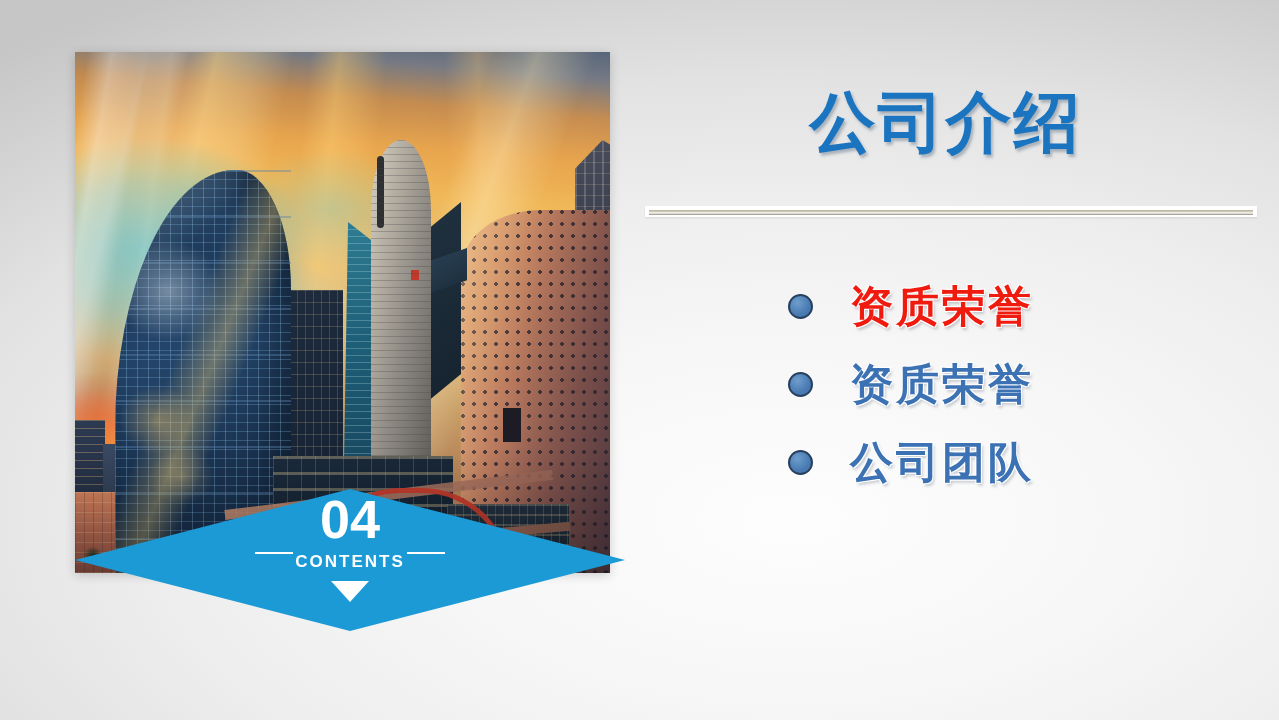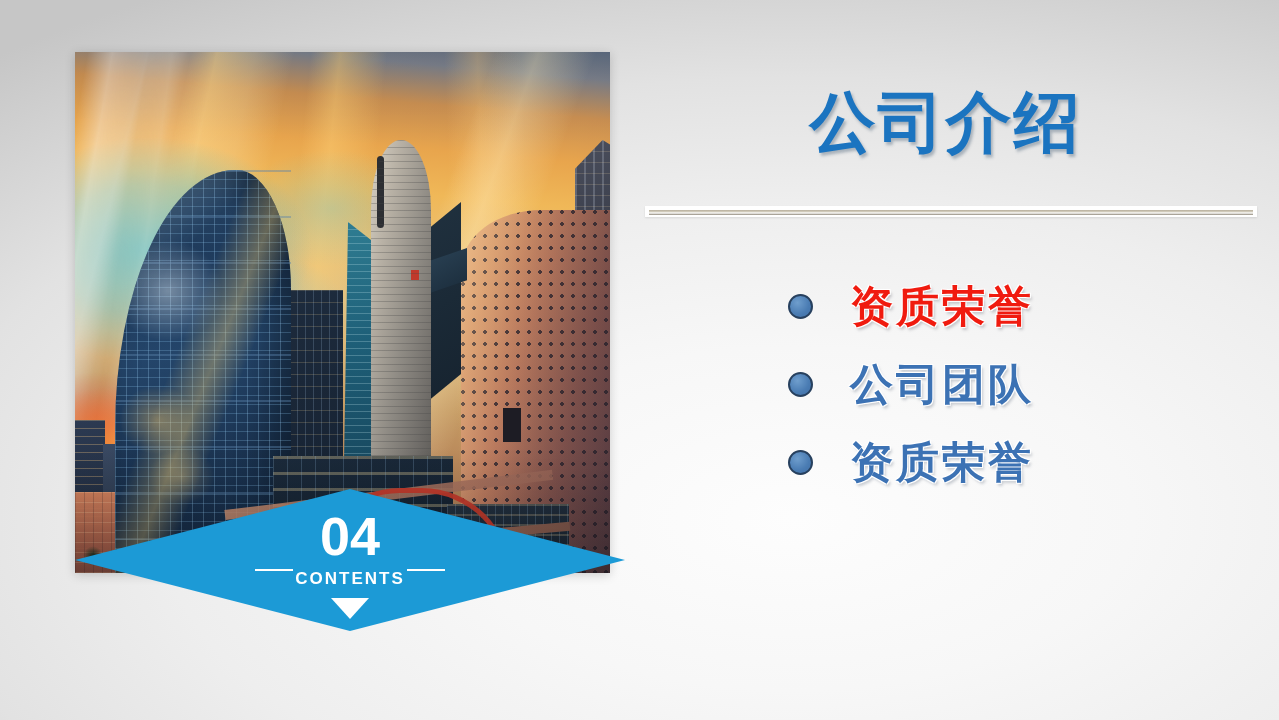--- a/index.html
+++ b/index.html
@@ -513,14 +513,14 @@
 
       <div class="bullet-row">
         <span class="bullet-dot"></span>
+        <span class="bullet-text blue">资质荣誉</span>
+      </div>
+
+      <div class="bullet-row">
+        <span class="bullet-dot"></span>
         <span class="bullet-text blue">公司团队</span>
       </div>
 
-      <div class="bullet-row">
-        <span class="bullet-dot"></span>
-        <span class="bullet-text blue">资质荣誉</span>
-      </div>
-
     </div>
   </div>
 

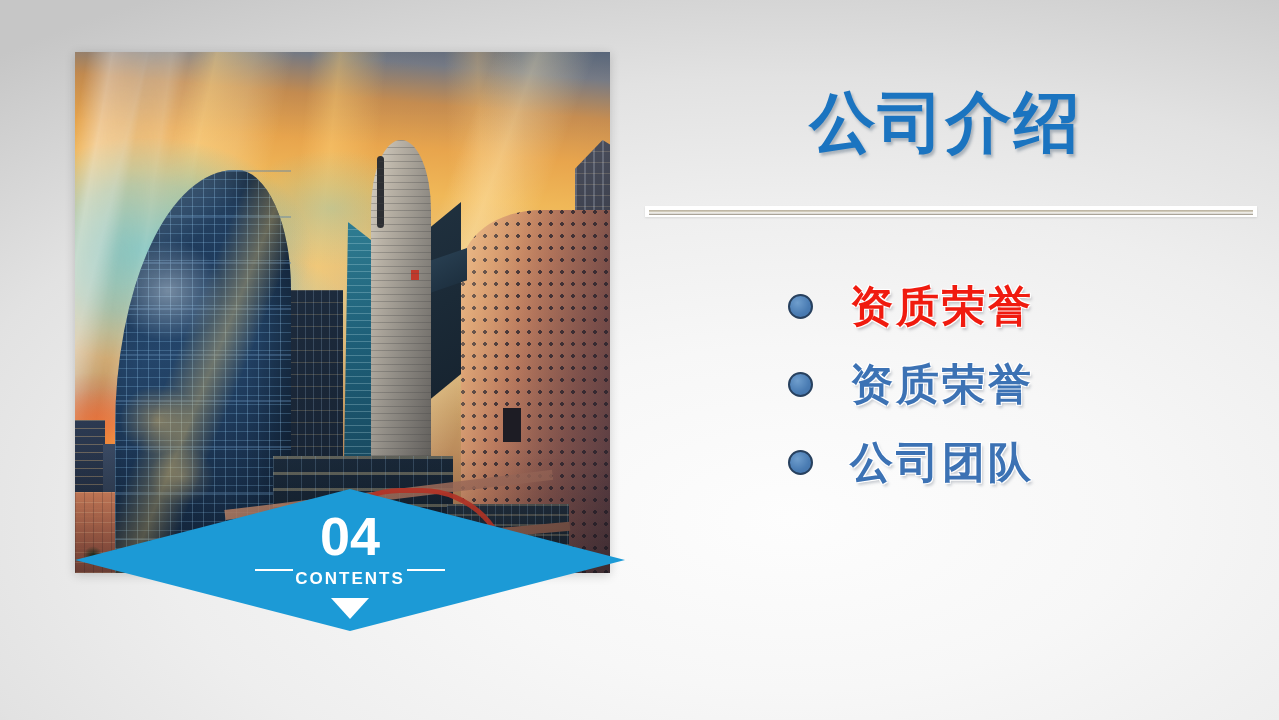--- a/index.html
+++ b/index.html
@@ -319,7 +319,7 @@
     align-items: center;
   }
   #contents-number {
-    margin-top: 20px;
+    margin-top: 3px;
     color: #ffffff;
     font-size: 54px;
     font-weight: bold;

